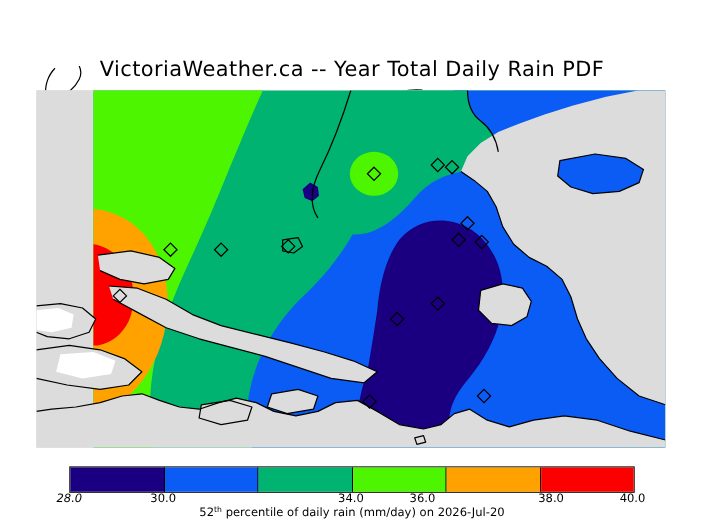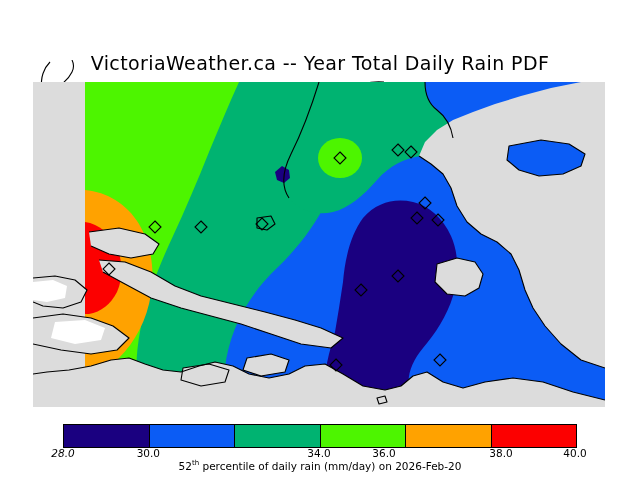--- a/index.html
+++ b/index.html
@@ -267,7 +267,7 @@
     <span style="left: 575px;">40.0</span>
   </div>
 <div id="cbar-caption">
-  <span>52</span><sup>th</sup><span> percentile of daily rain (mm/day) on 2026-Feb-20</span>
+  <span>52</span><sup>th</sup><span> percentile of daily rain (mm/day) on 2026-Jul-20</span>
 </div>
 
 </body></html>

